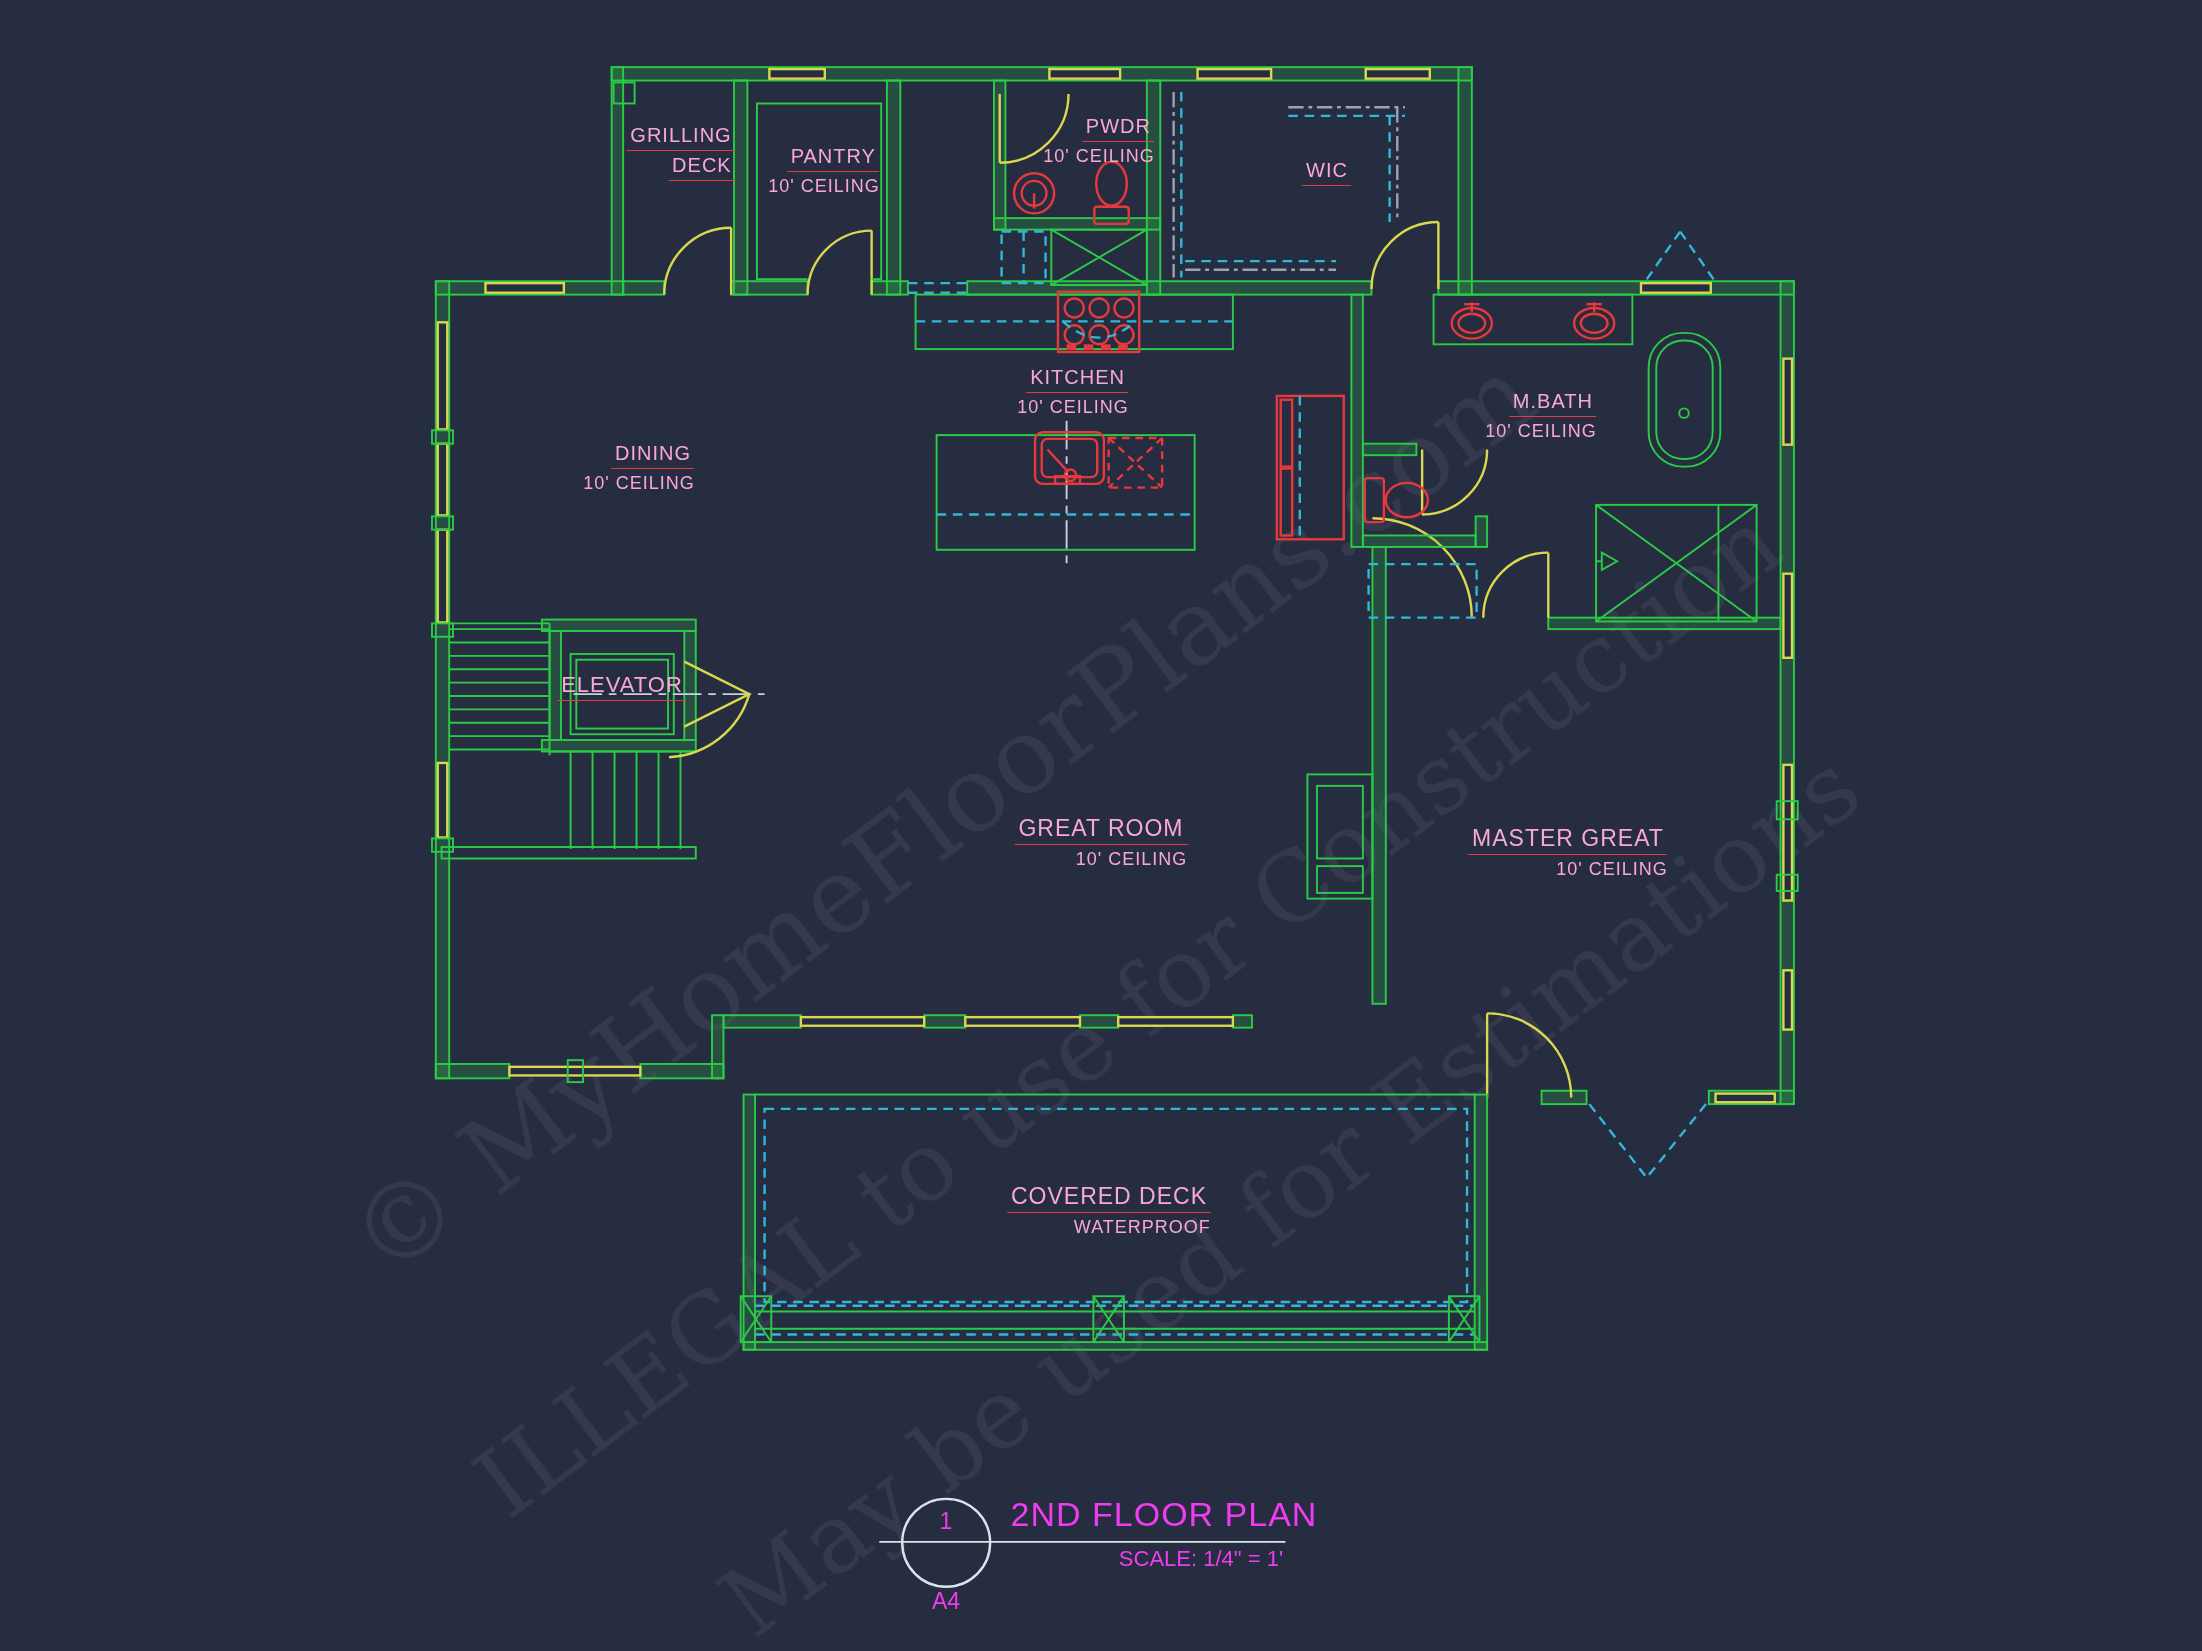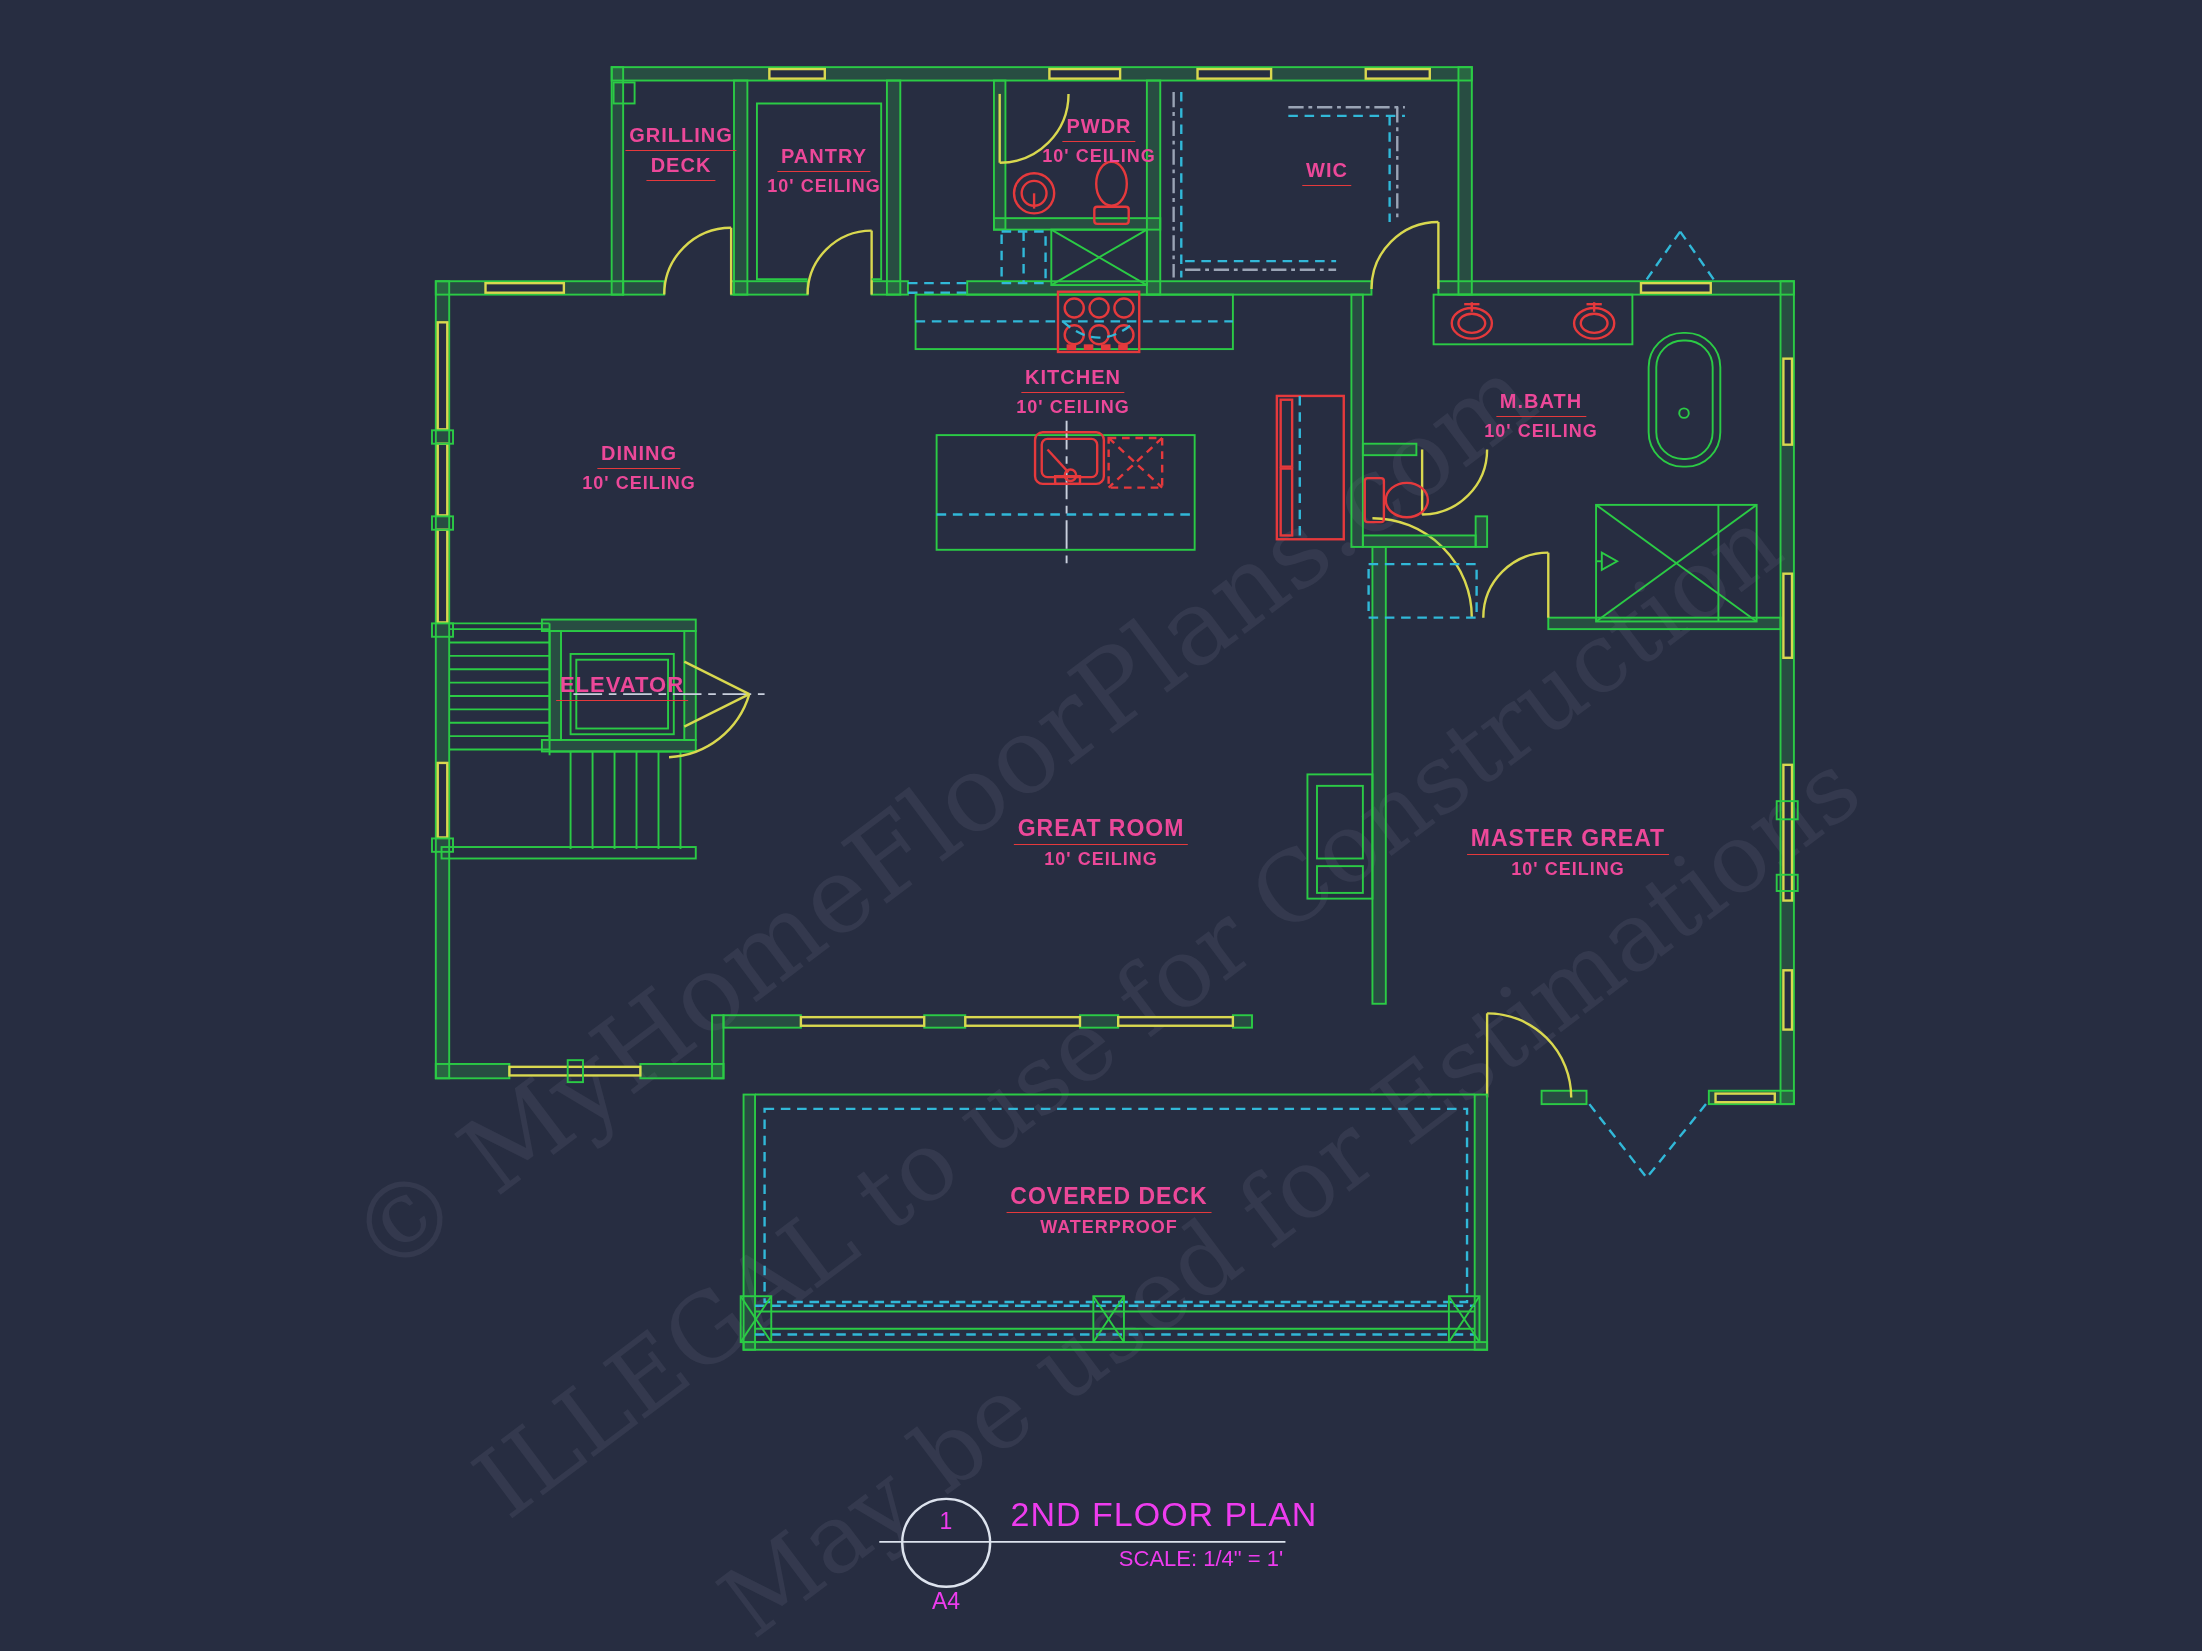--- a/index.html
+++ b/index.html
@@ -17,8 +17,8 @@
   .gshelf{stroke:#9AA4B5;stroke-width:2.5;fill:none;stroke-dasharray:16 5 4 5;}
   .wline{stroke:#DDE3EE;stroke-width:2;fill:none;}
   .wdash{stroke:#C9CFDD;stroke-width:2;fill:none;stroke-dasharray:30 7 8 7;}
-  .room-label{position:absolute;transform:translateX(-50%);color:#ec4899;text-align:center;
-              white-space:nowrap;line-height:1.15;font-weight:bold;}
+  .room-label{position:absolute;transform:translateX(-50%);color:#f9a8d4;text-align:right;
+              white-space:nowrap;line-height:1.15;}
   .room-label .main{display:inline-block;border-bottom:1.9px solid #E5393C;padding:0 3.8px 2.9px 3.8px;
               letter-spacing:1px;}
   .room-label .sub{display:block;font-size:18px;letter-spacing:1px;margin-top:3.8px;}

